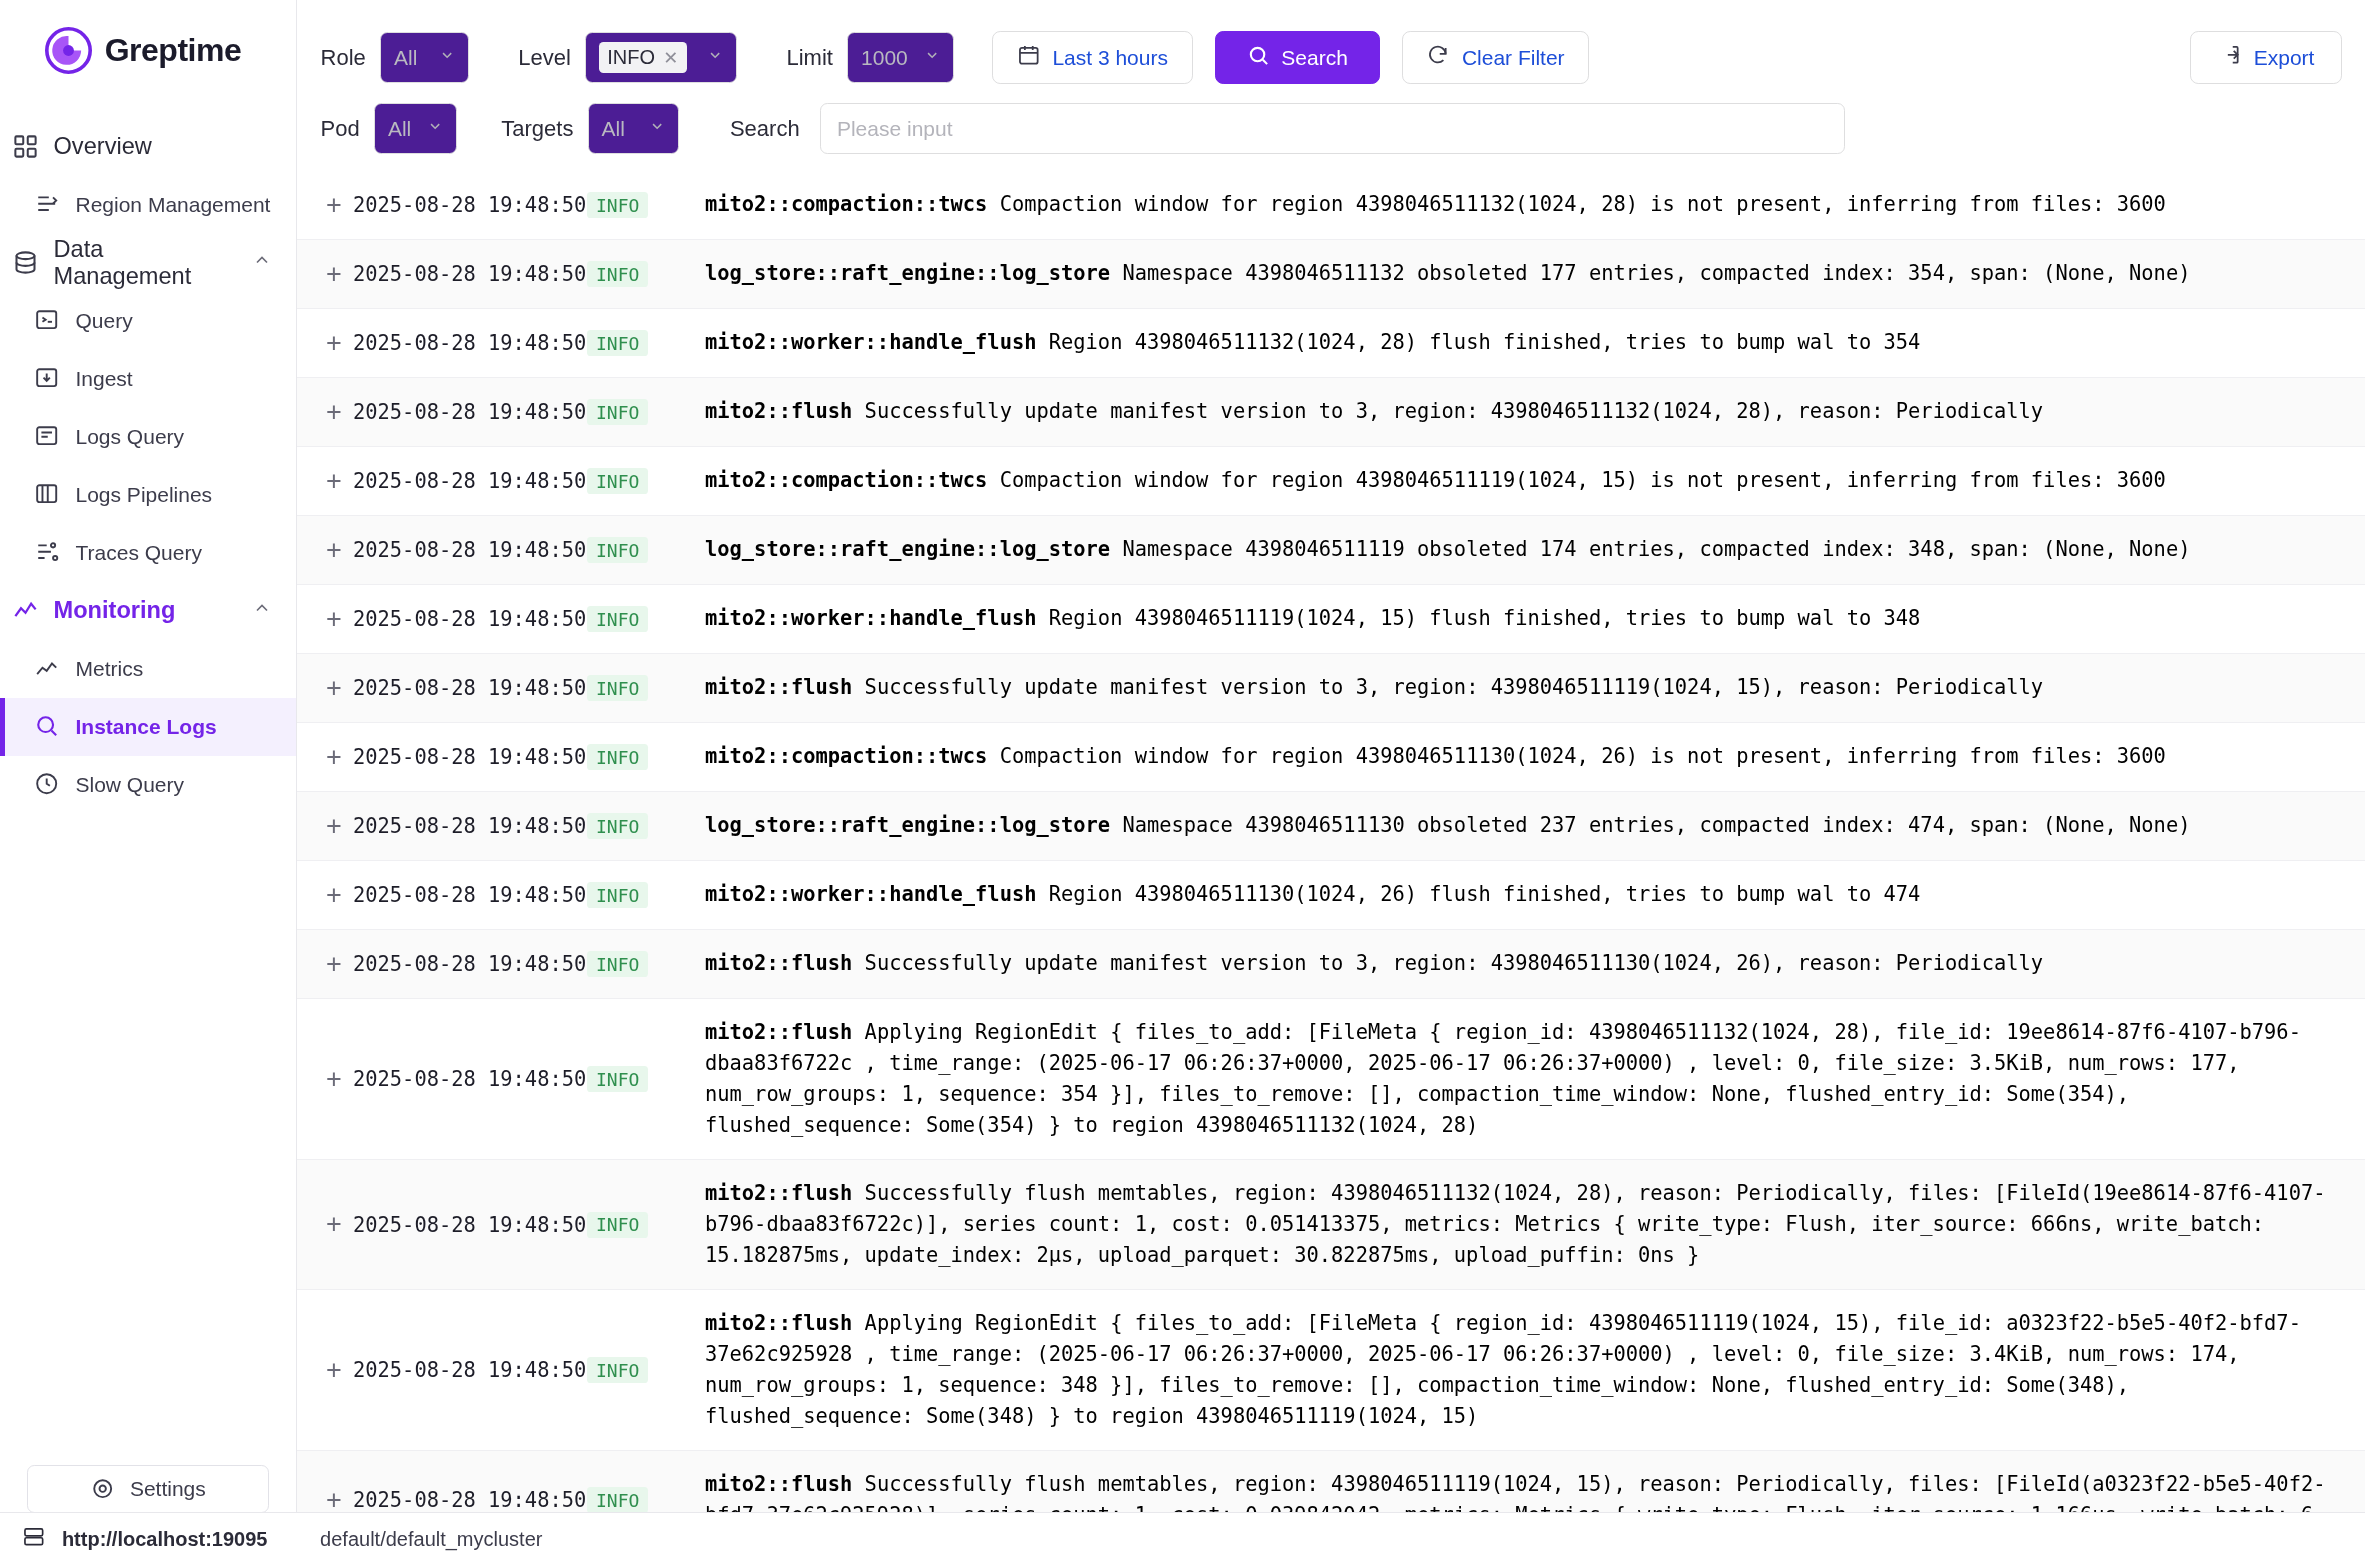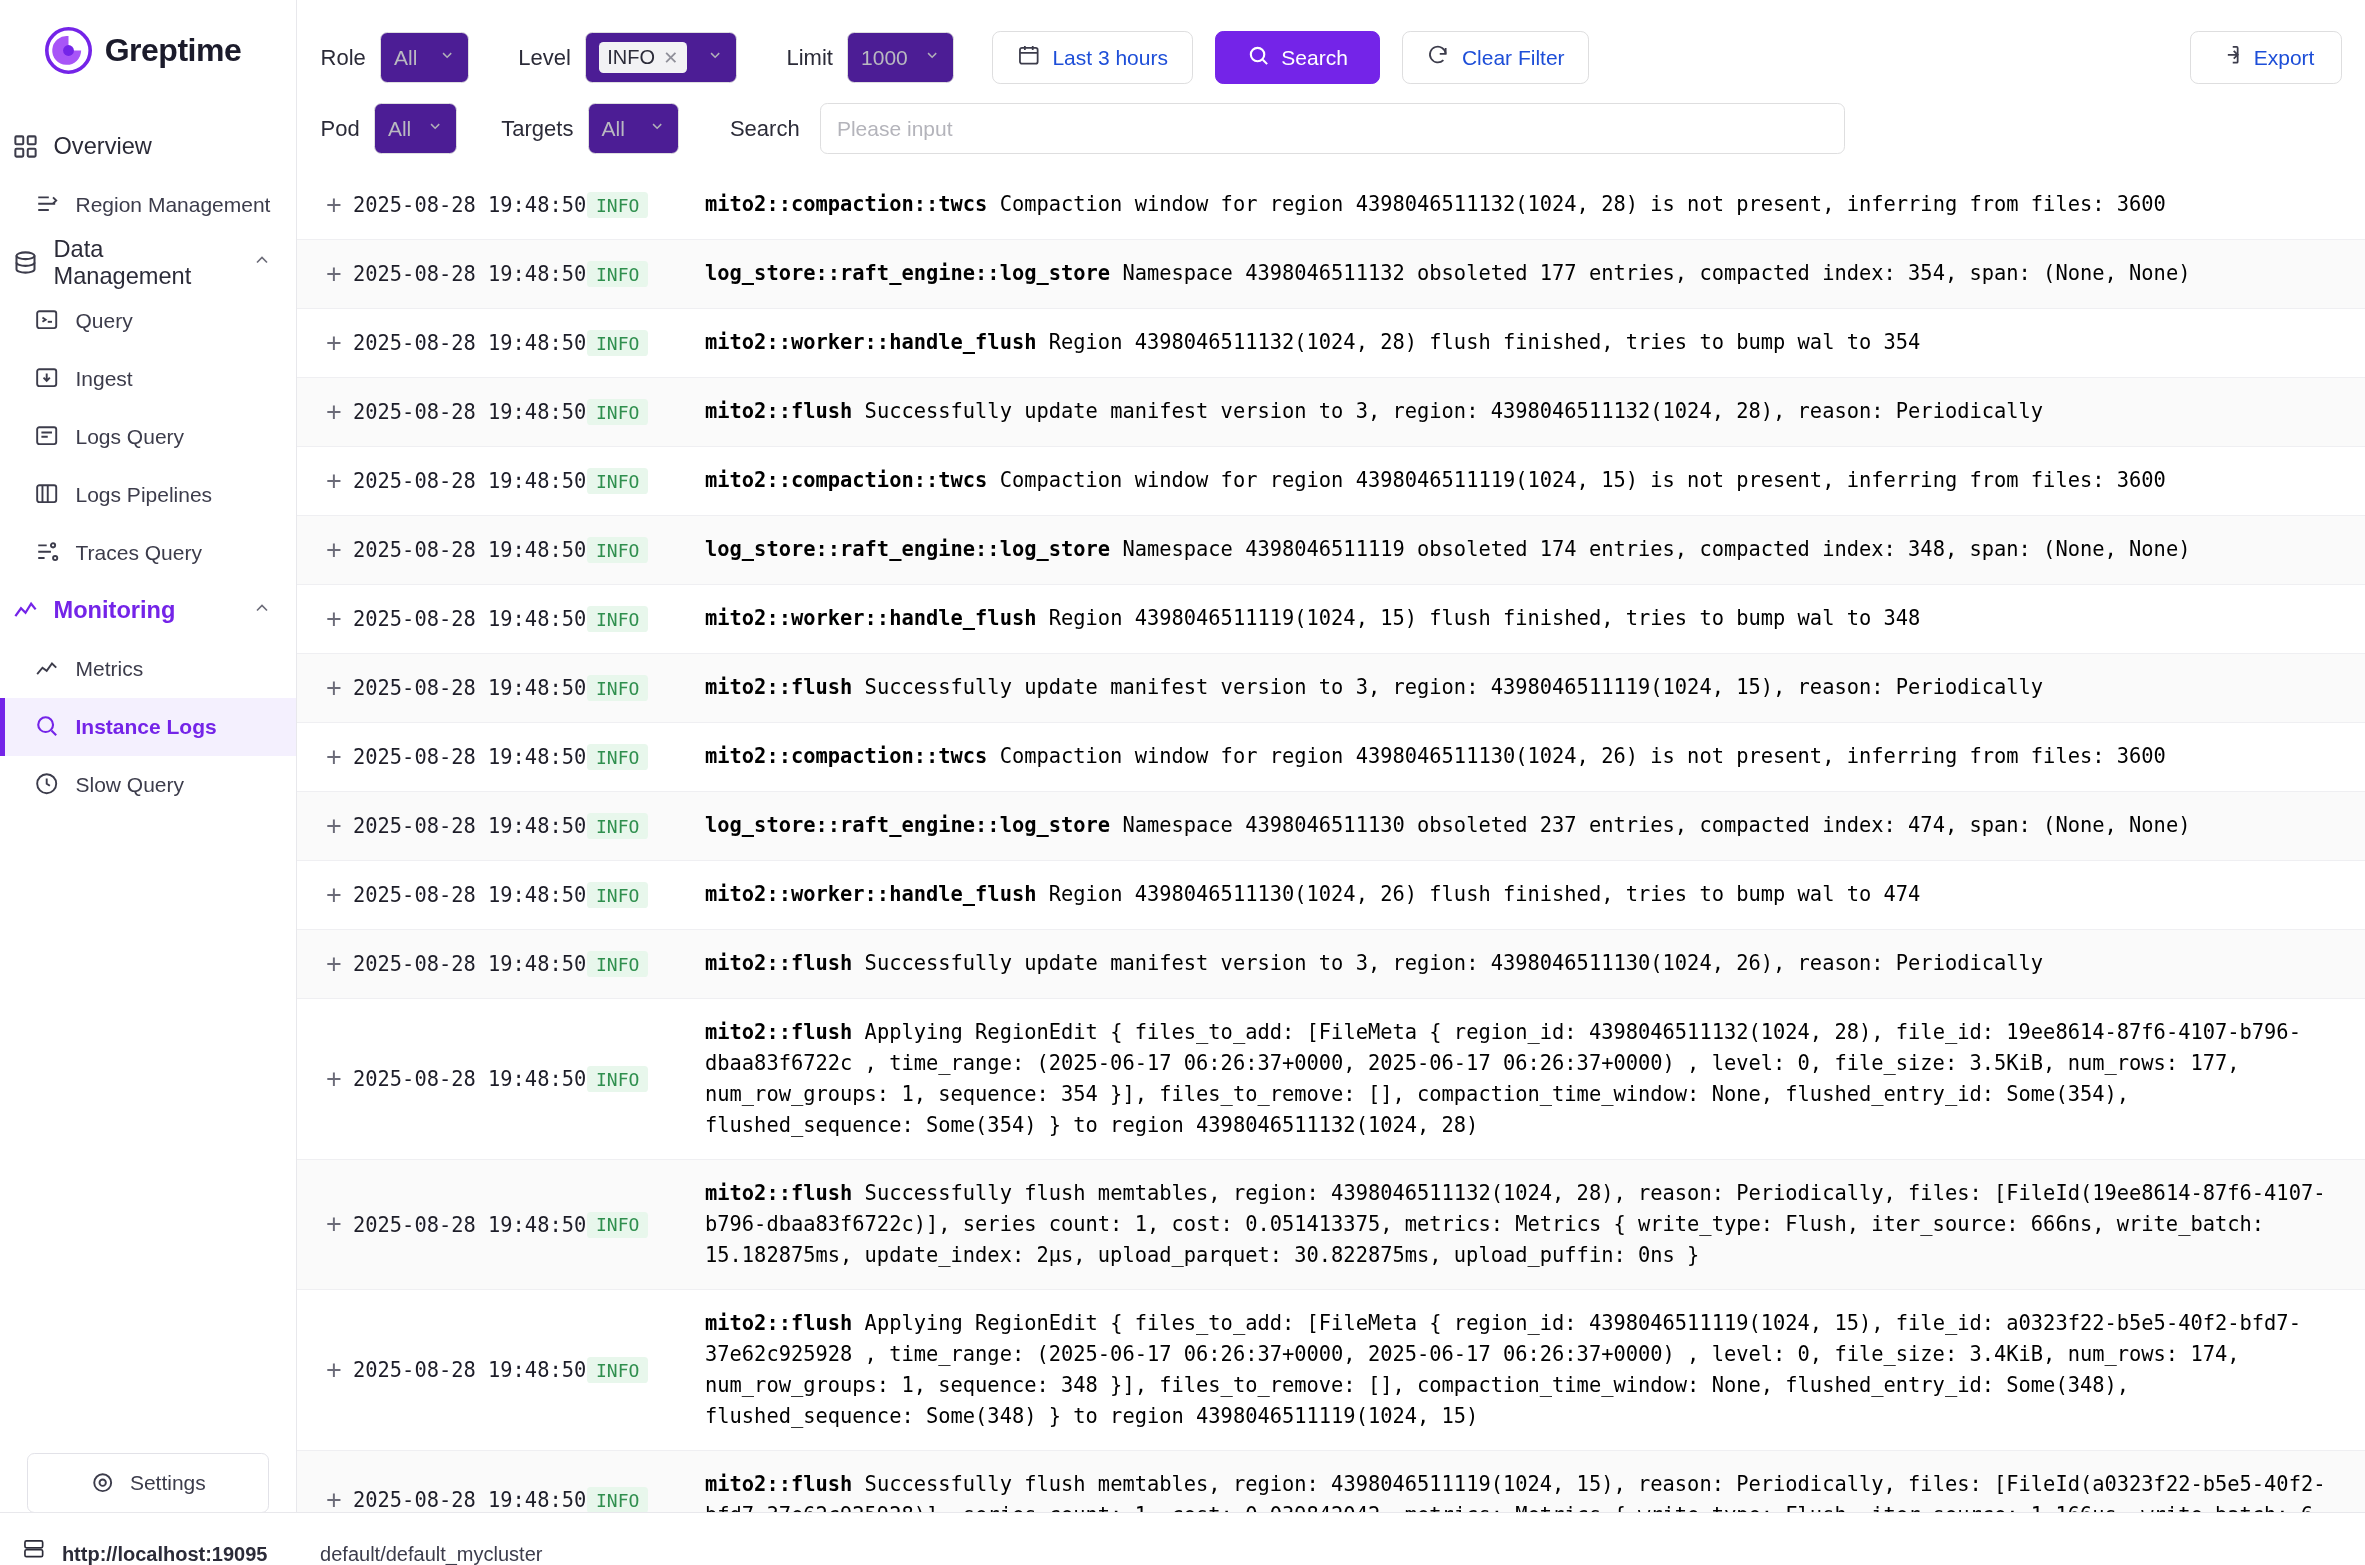--- a/index.html
+++ b/index.html
@@ -74,7 +74,7 @@
     padding: 0 27px 53px 27px;
   }
   .settings-btn {
-    height: 60px;
+    height: 48px;
     border: 0.9px solid #e2e2e8;
     border-radius: 7.3px;
     display: flex;

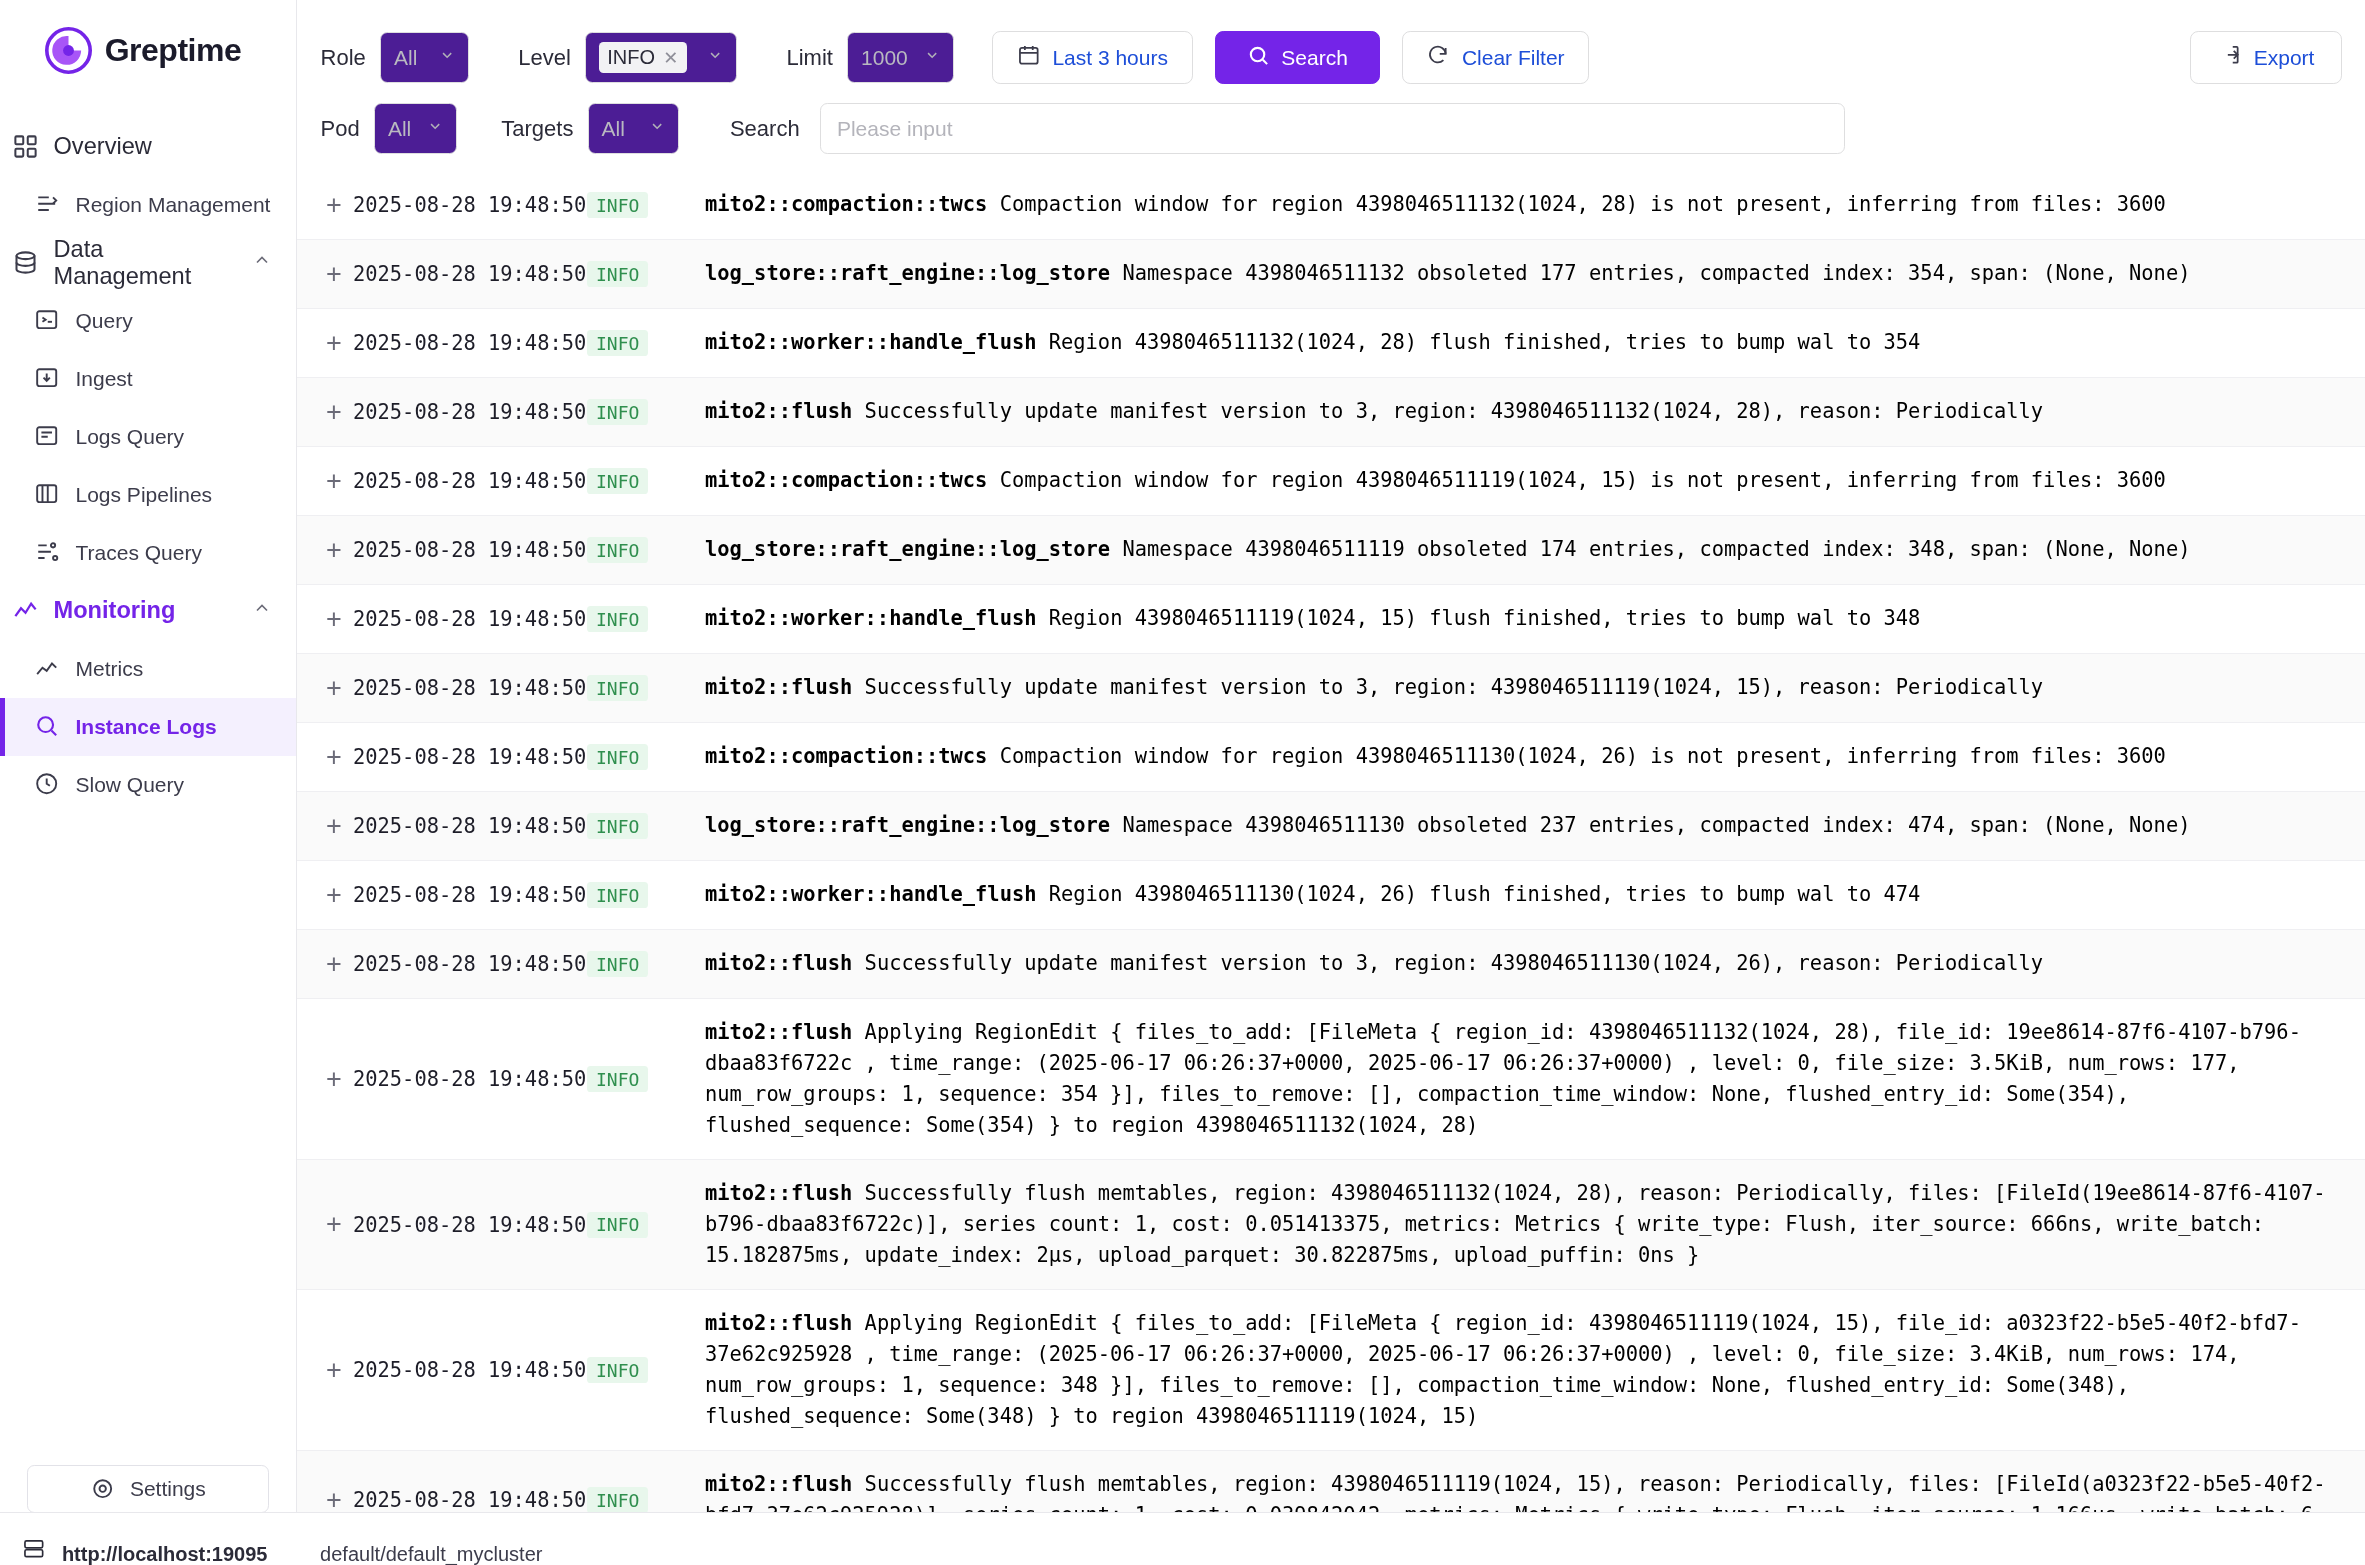--- a/index.html
+++ b/index.html
@@ -254,7 +254,7 @@
     background: #fff;
     border-top: 0.9px solid #e8e8ec;
     display: flex;
-    align-items: flex-end;
+    align-items: center;
     gap: 16.3px;
     padding-left: 22px;
     font-size: 20px;

